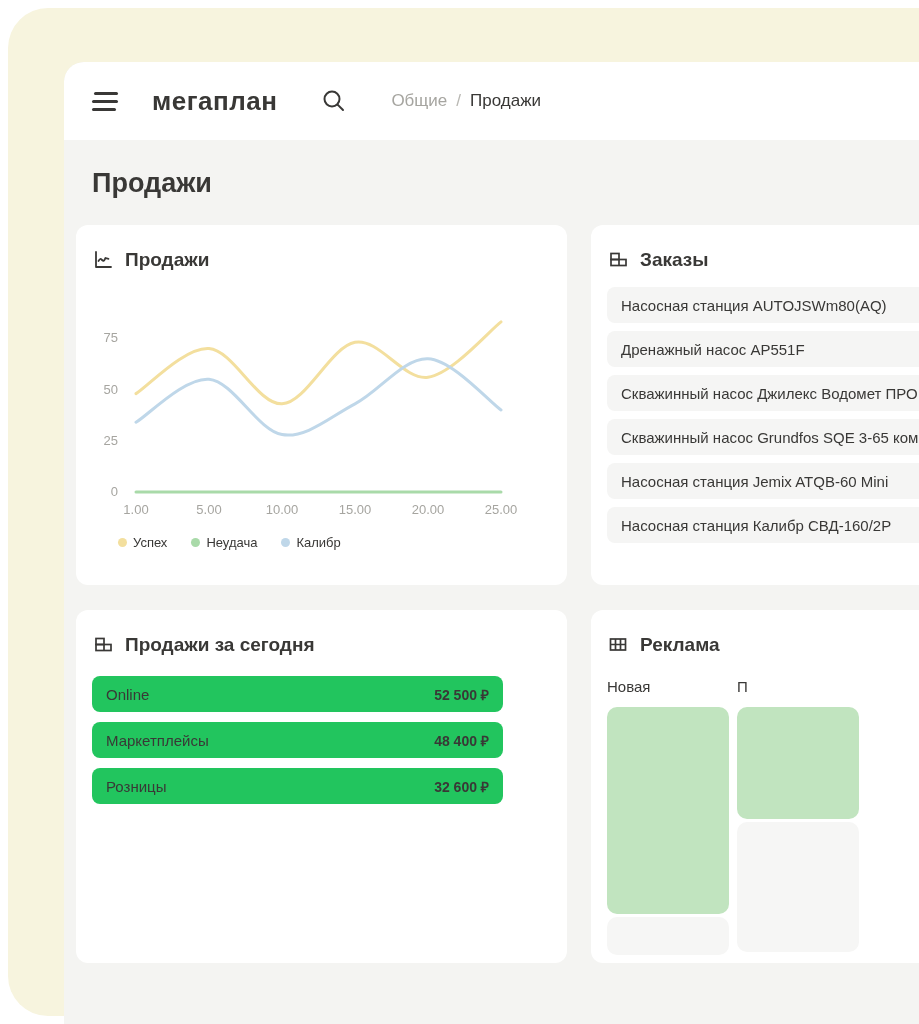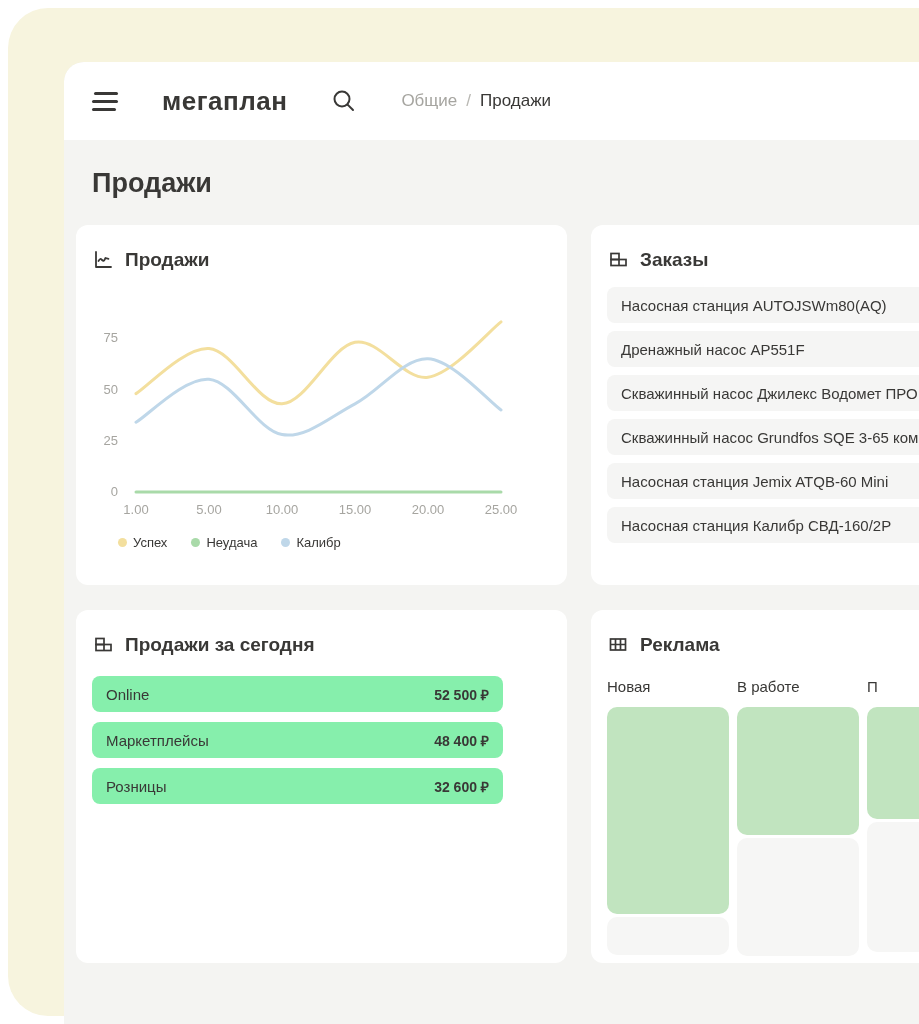--- a/index.html
+++ b/index.html
@@ -20,7 +20,7 @@
   .hamburger span:nth-child(1){ width:24px; margin-left:2px; }
   .hamburger span:nth-child(2){ width:26px; }
   .hamburger span:nth-child(3){ width:24px; }
-  .logo { font-size:26px; font-weight:bold; letter-spacing:0.5px; margin-left:44px; cursor:pointer; }
+  .logo { font-size:26px; font-weight:bold; letter-spacing:0.5px; margin-left:34px; cursor:pointer; }
   .search-btn { margin-left:44px; cursor:pointer; display:flex; align-items:center; }
   .breadcrumb { margin-left:44px; font-size:17px; display:flex; gap:9px; align-items:flex-end; }
   .crumb-muted { color:#a6a5a0; cursor:pointer; }

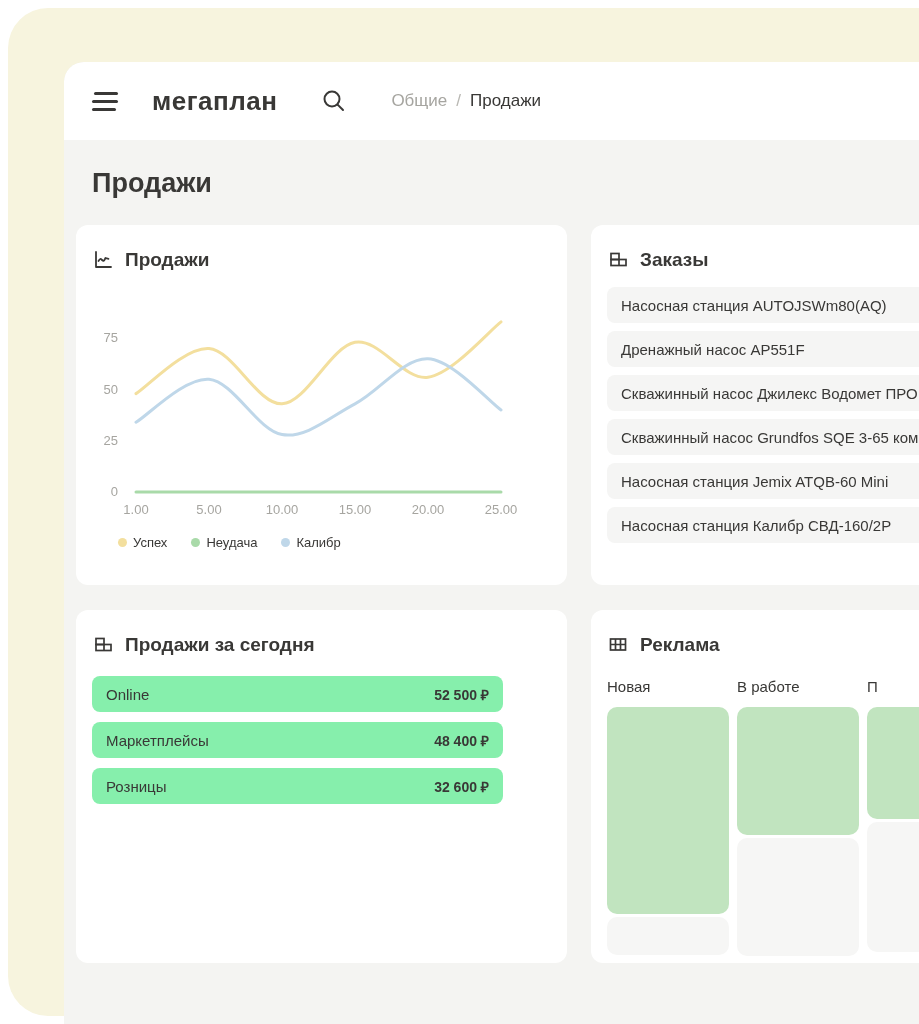--- a/index.html
+++ b/index.html
@@ -52,7 +52,7 @@
 
   
   .sales-rows { margin-top:20px; }
-  .sales-row { height:36px; margin:0 48px 10px 0; background:#86efac; border-radius:8px;
+  .sales-row { height:36px; margin:0 48px 10px 0; background:#22c55e; border-radius:8px;
     display:flex; align-items:center; justify-content:space-between; padding:0 14px; cursor:pointer; }
   .sales-label { font-size:15px; }
   .sales-value { font-size:14px; font-weight:bold; }

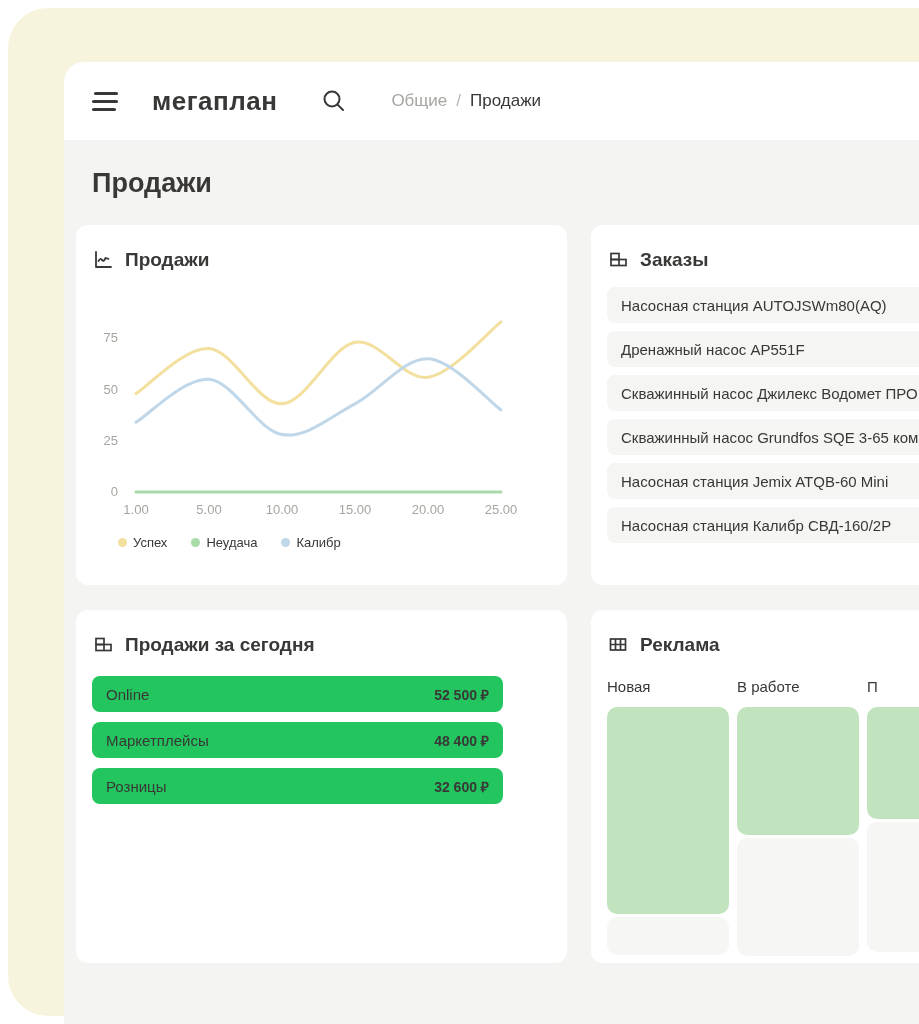--- a/index.html
+++ b/index.html
@@ -205,11 +205,6 @@
               <div class="kanban-block" style="height: 38px; background: rgb(246, 246, 245);"></div>
             </div>
             <div class="kanban-col">
-              <div class="kanban-col-label">В работе</div>
-              <div class="kanban-block" style="height: 128px; background: rgb(193, 228, 191);"></div>
-              <div class="kanban-block" style="height: 118px; background: rgb(246, 246, 245);"></div>
-            </div>
-            <div class="kanban-col">
               <div class="kanban-col-label">П</div>
               <div class="kanban-block" style="height: 112px; background: rgb(193, 228, 191);"></div>
               <div class="kanban-block" style="height: 130px; background: rgb(246, 246, 245);"></div>

